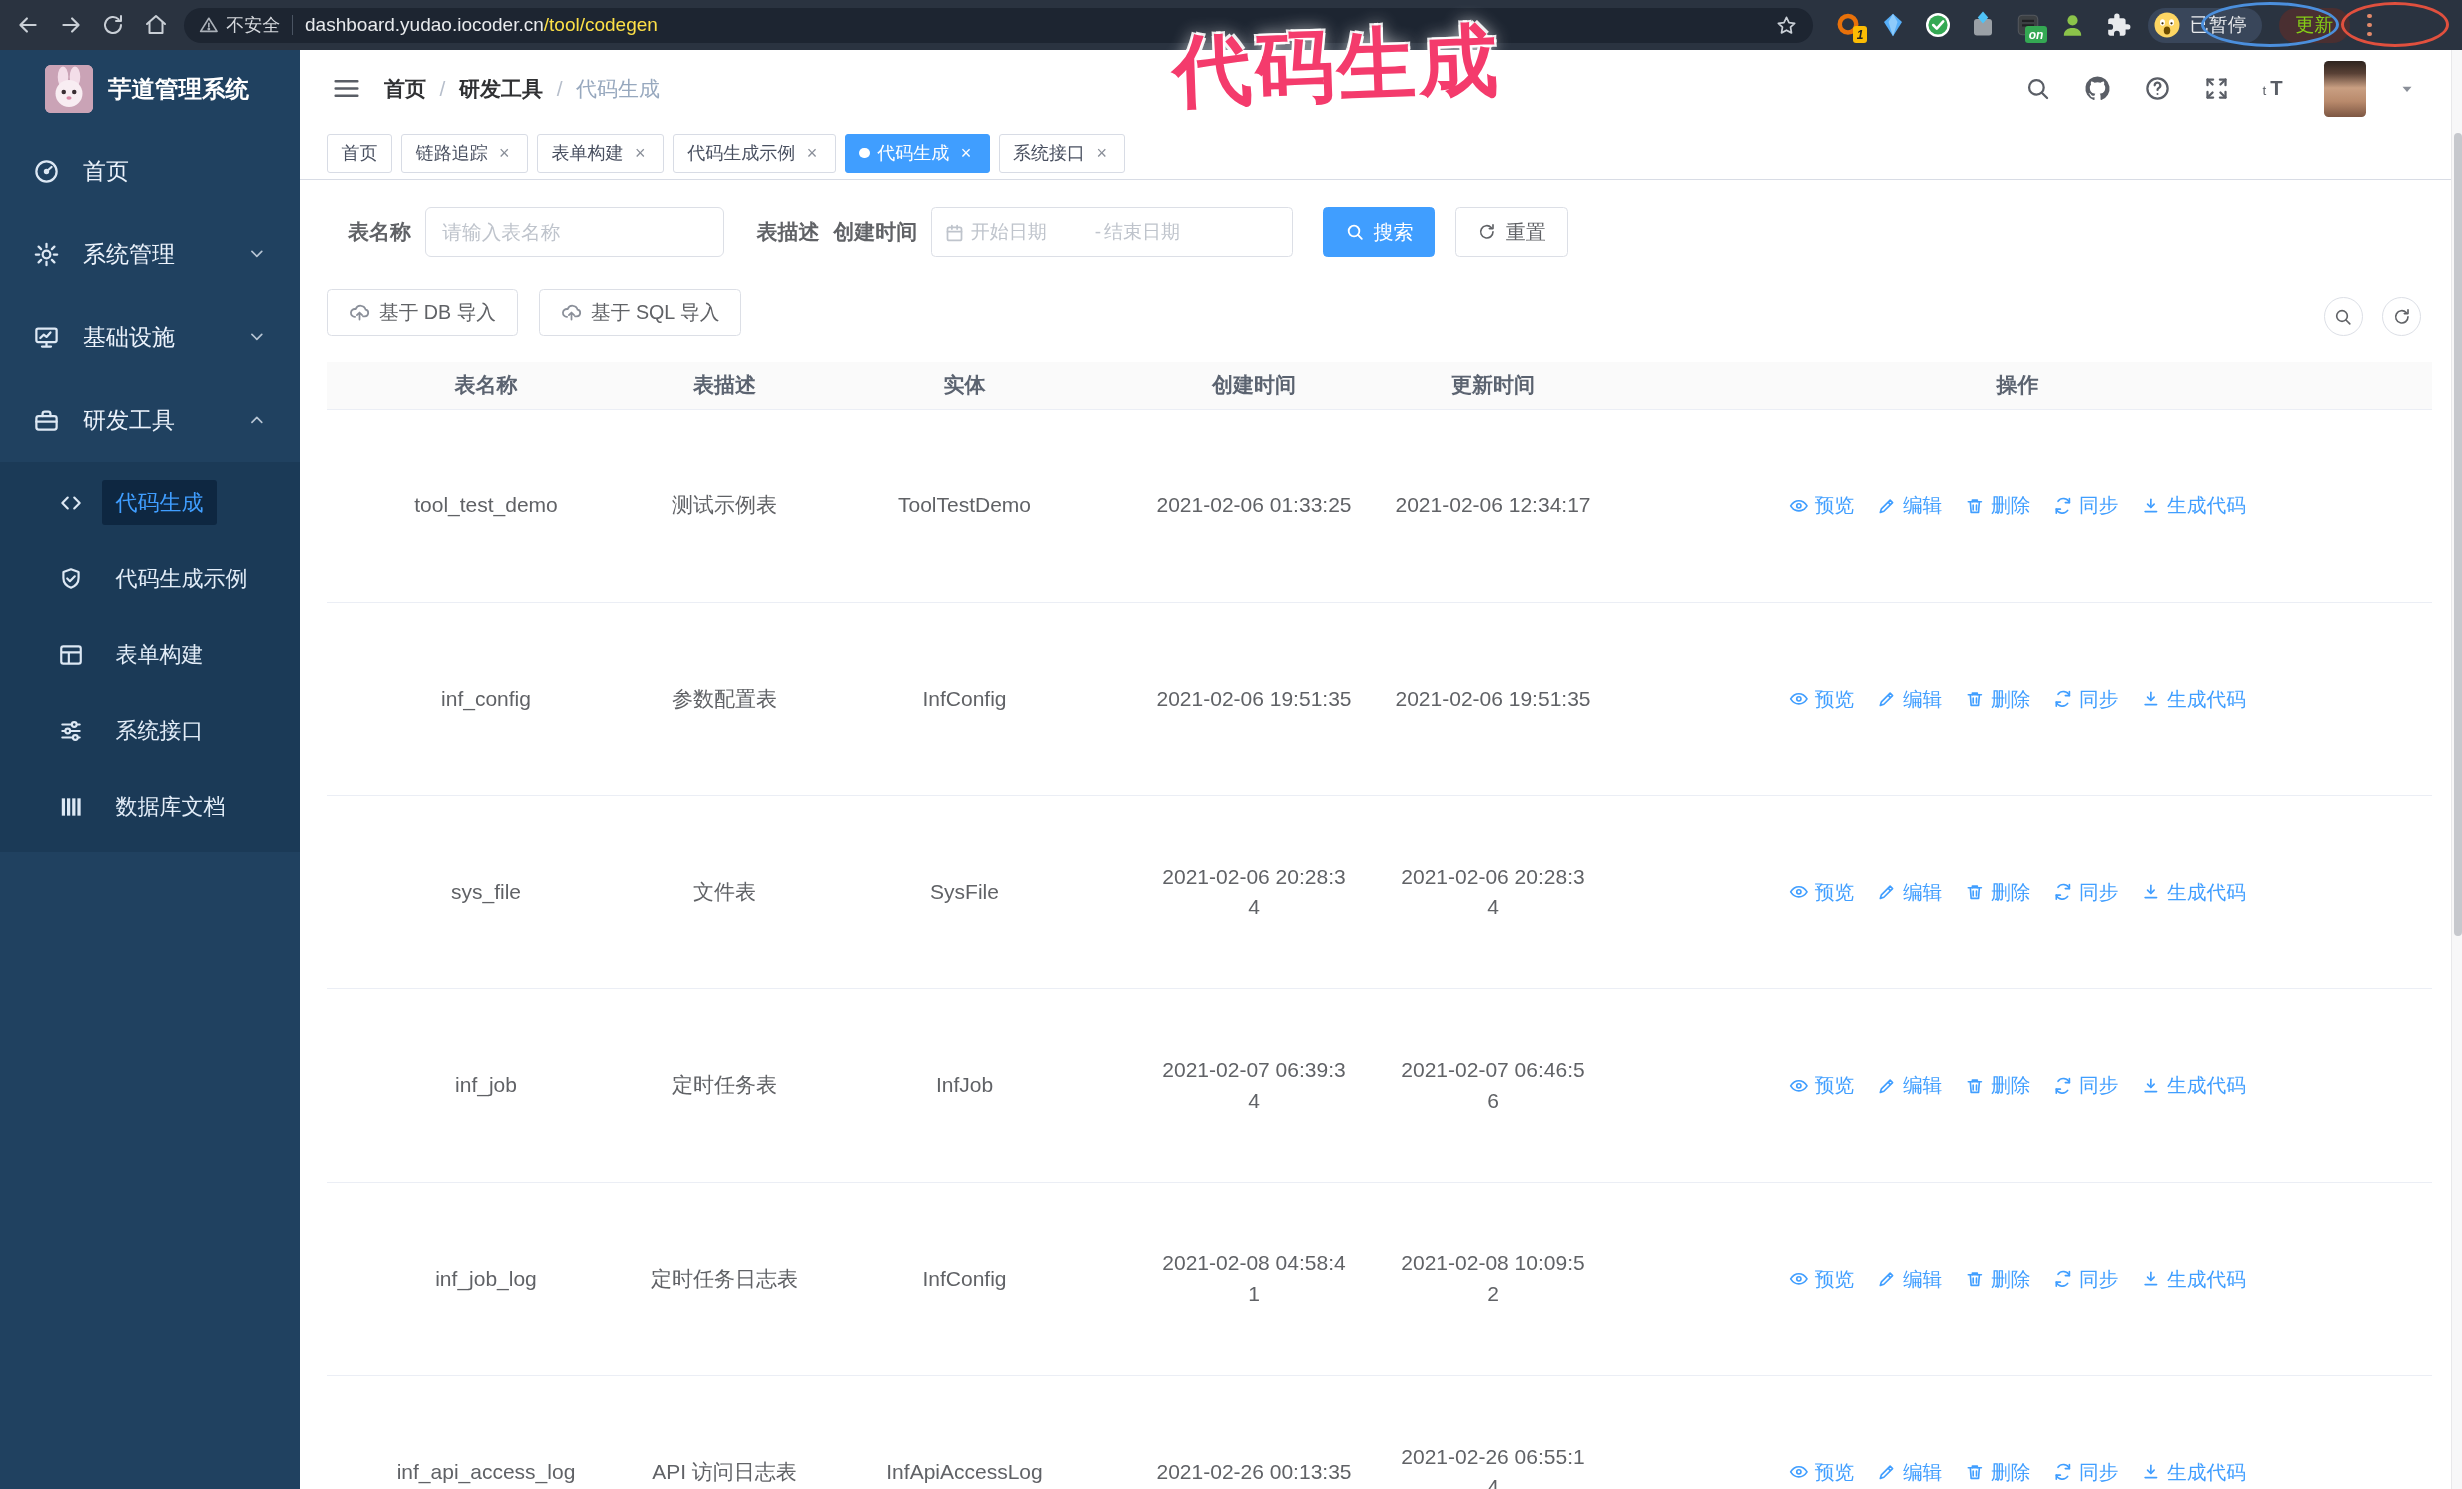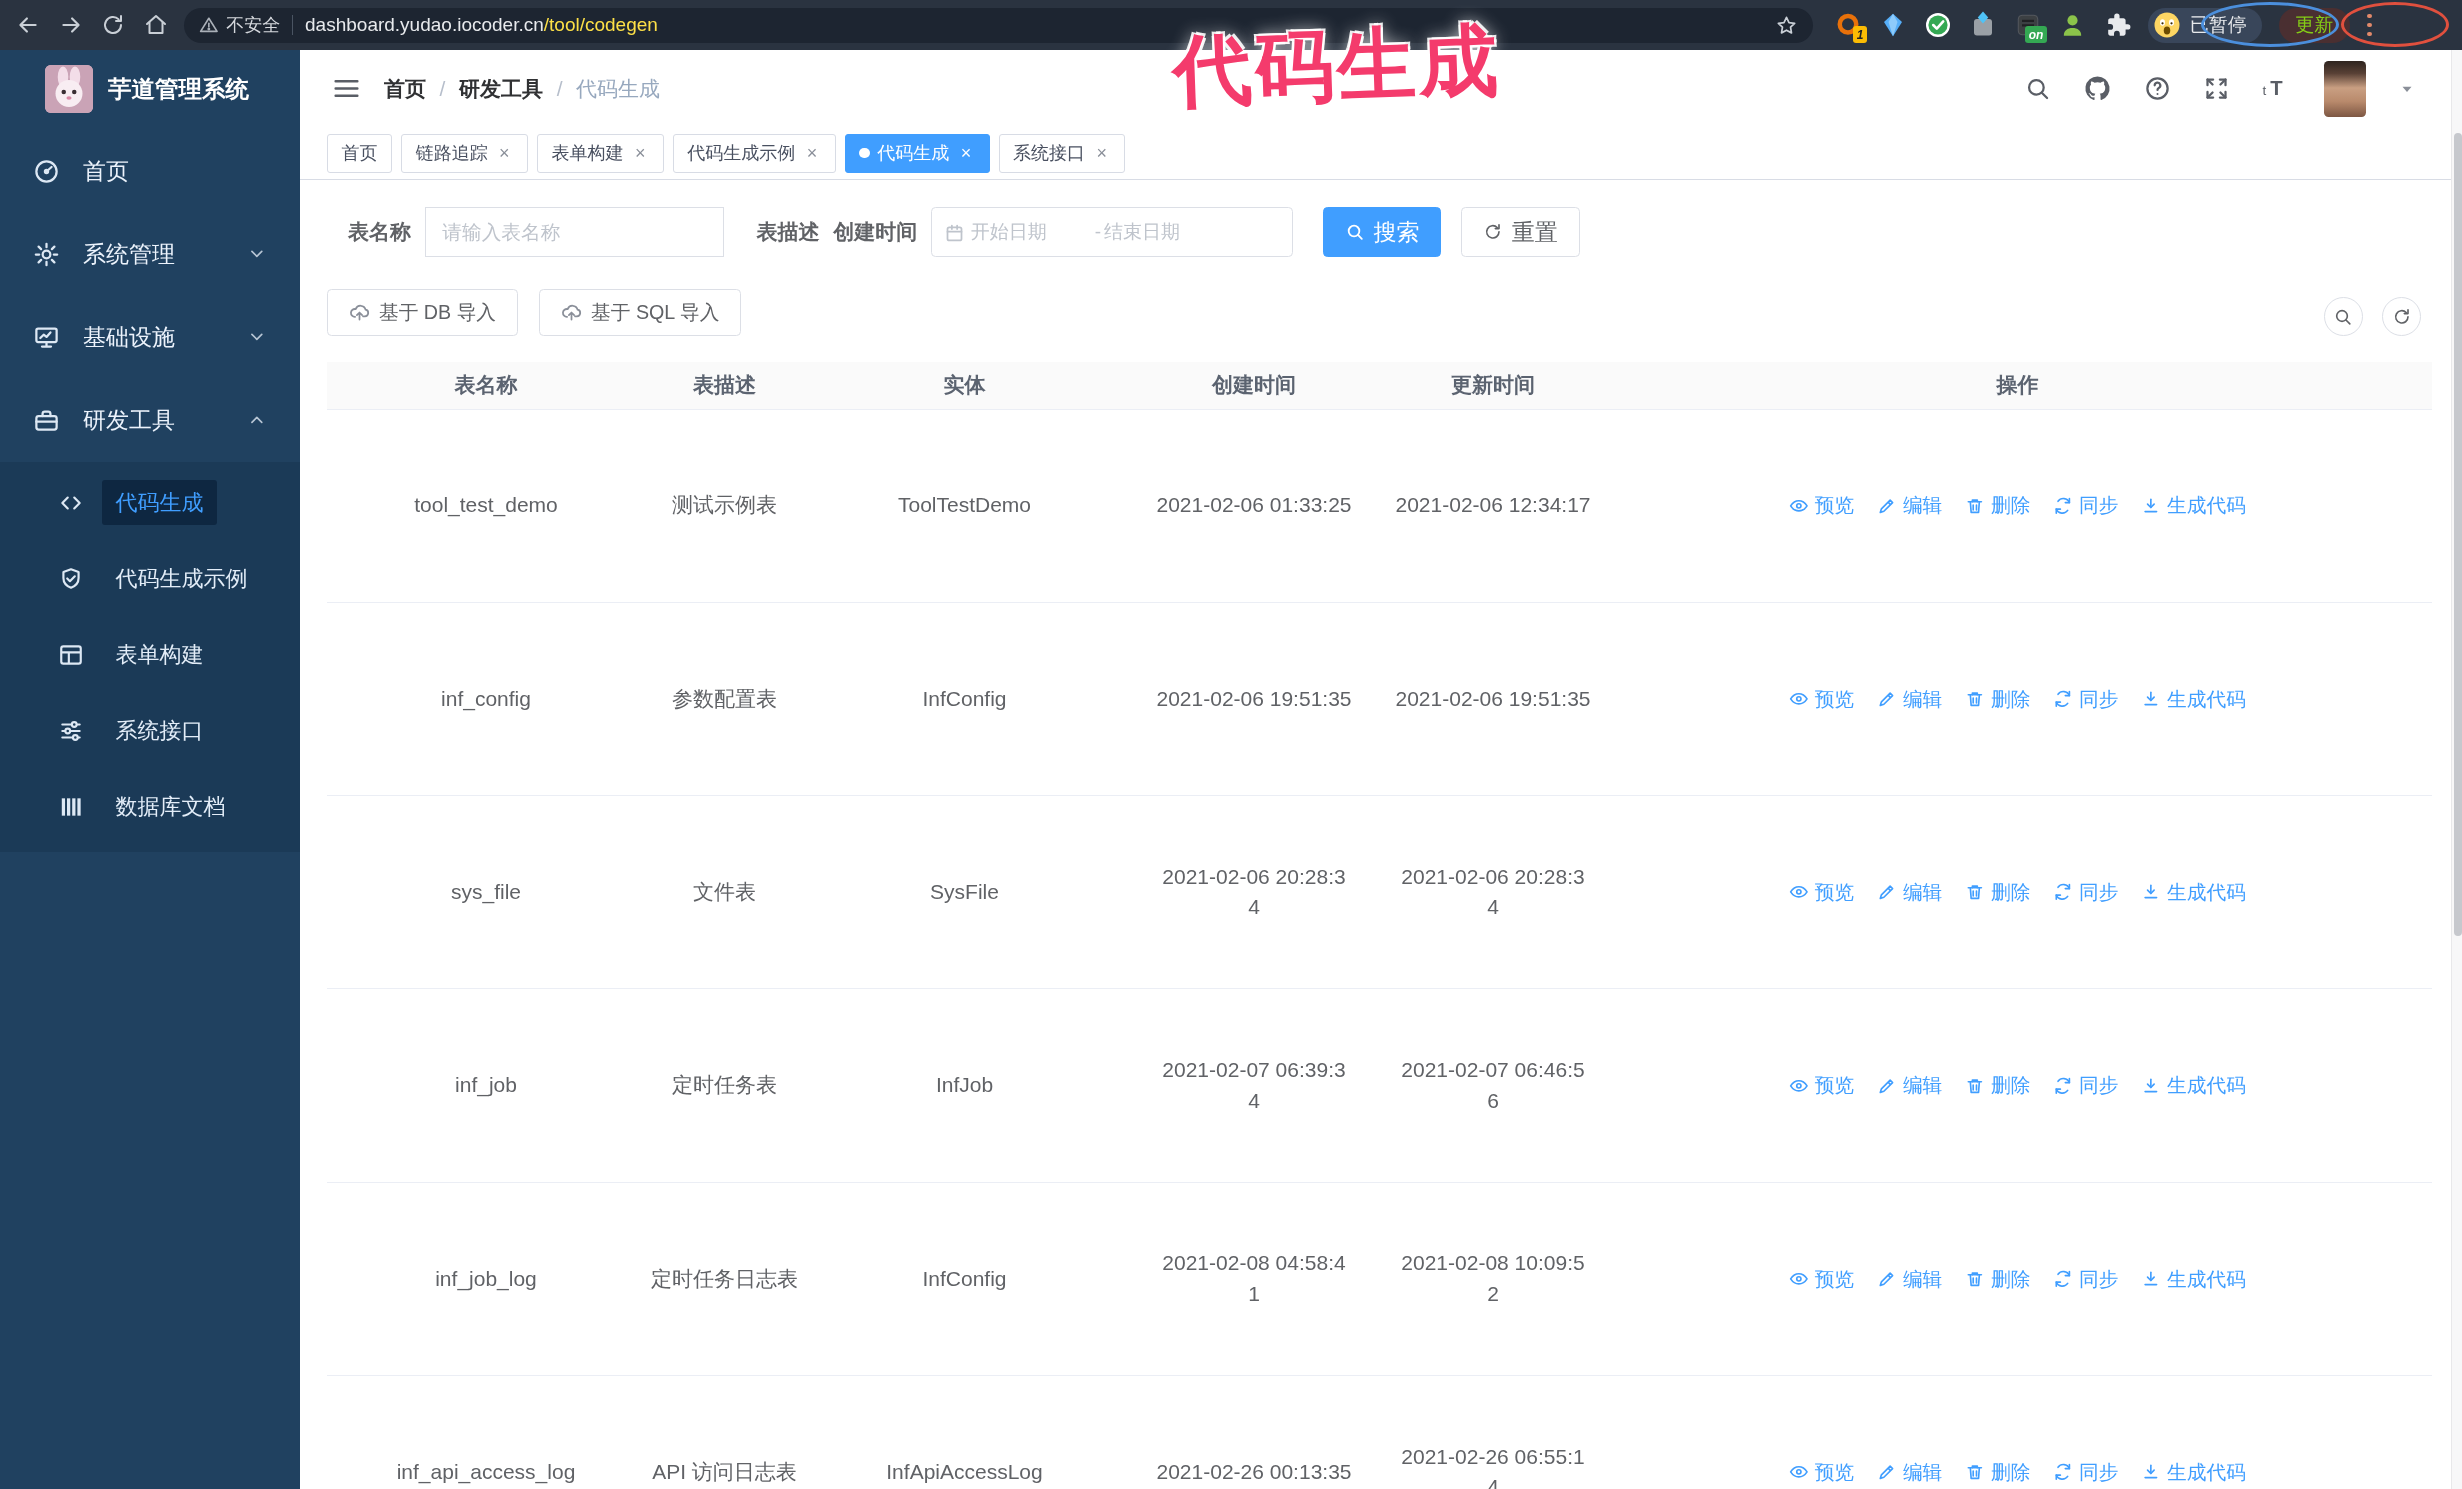--- a/index.html
+++ b/index.html
@@ -93,7 +93,7 @@
 
   .filters { display:flex; align-items:center; margin-left:21px; }
   .f-label { font-size:21px; font-weight:600; color:#606266; margin-right:13.6px; white-space:nowrap; }
-  .f-input { width:299px; height:50px; border:0.8px solid #dcdfe6; border-radius:0;
+  .f-input { width:299px; height:50px; border:0.8px solid #dcdfe6; border-radius:6px;
     padding:0 16.7px; font-size:19.7px; color:#606266; outline:none; margin-right:33px;
     font-family:inherit; }
   .f-input::placeholder, .date-box input::placeholder { color:#bfc4cc; }

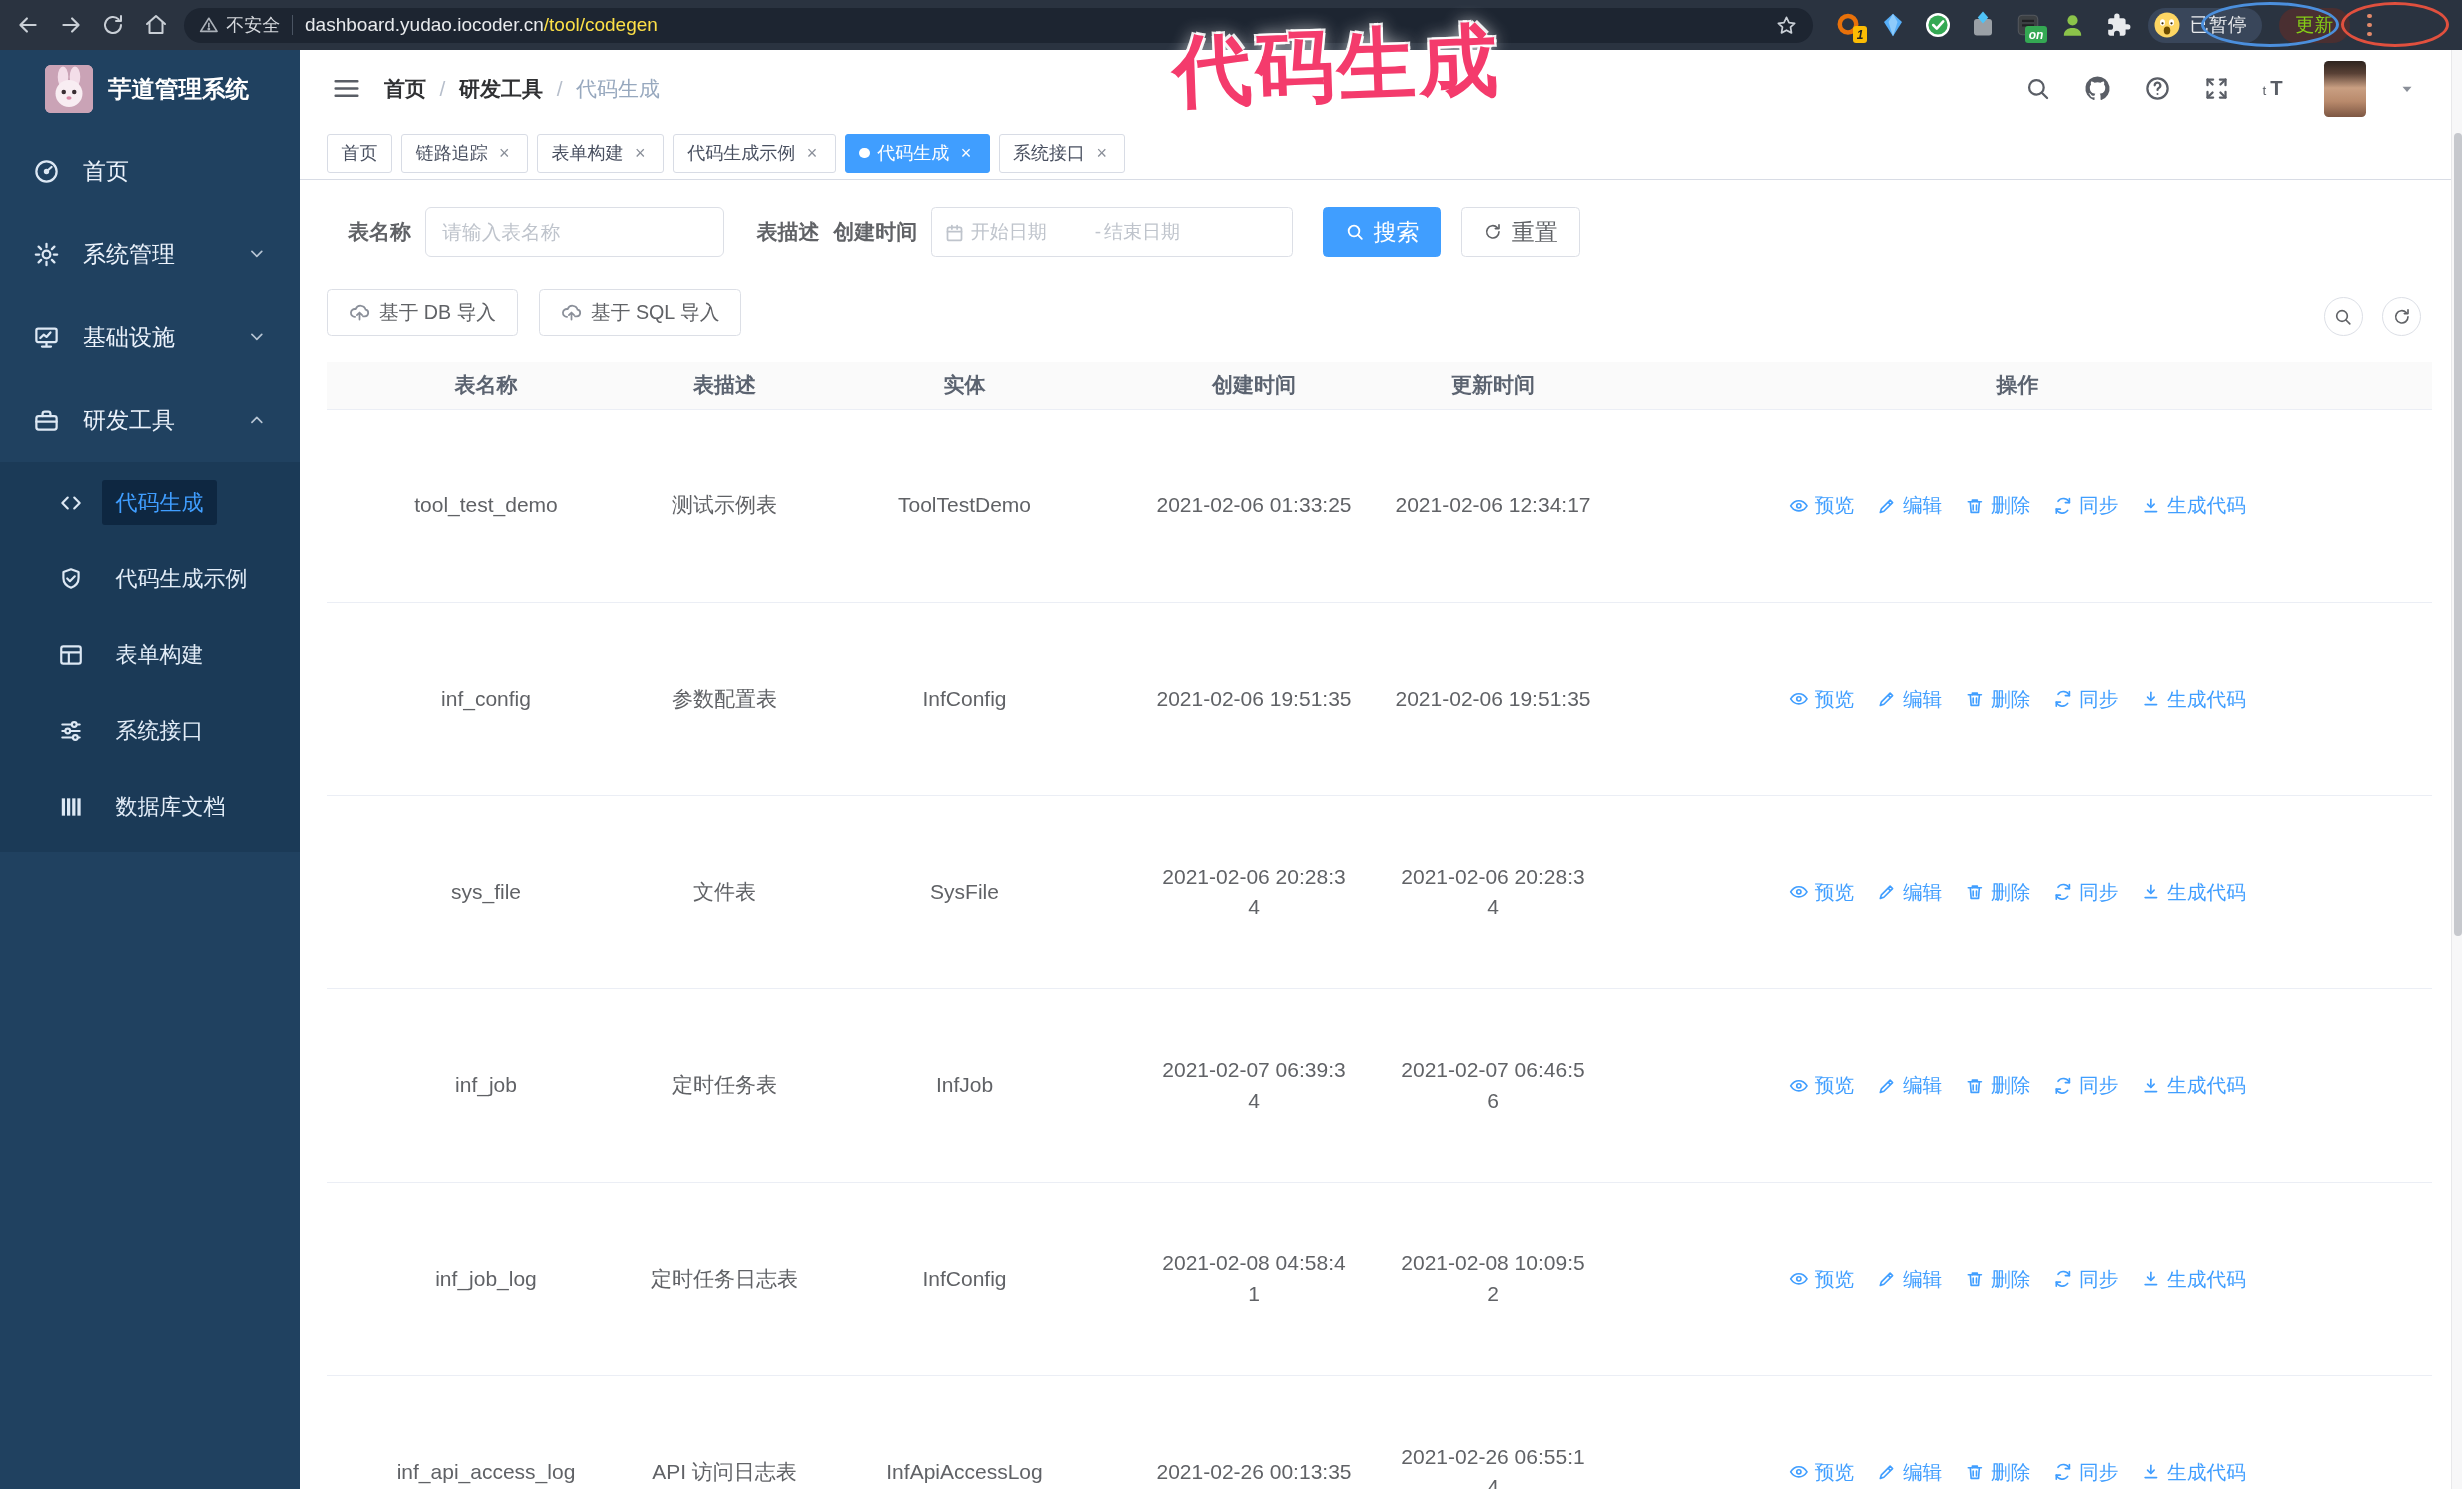--- a/index.html
+++ b/index.html
@@ -104,7 +104,7 @@
     text-align:left; color:#606266; font-family:inherit; }
   .date-sep { color:#bfc4cc; font-size:19px; padding:0 3px; }
   .btn { height:50px; border-radius:4.5px; border:0.8px solid #dcdfe6; background:#fff;
-    color:#606266; font-size:23px; display:inline-flex; align-items:center; gap:9px;
+    color:#606266; font-size:20px; display:inline-flex; align-items:center; gap:9px;
     padding:0 21px; cursor:pointer; font-family:inherit; }
   .btn.primary { background:#409eff; border-color:#409eff; color:#fff; }
   .btn-search { margin-left:30px; }

